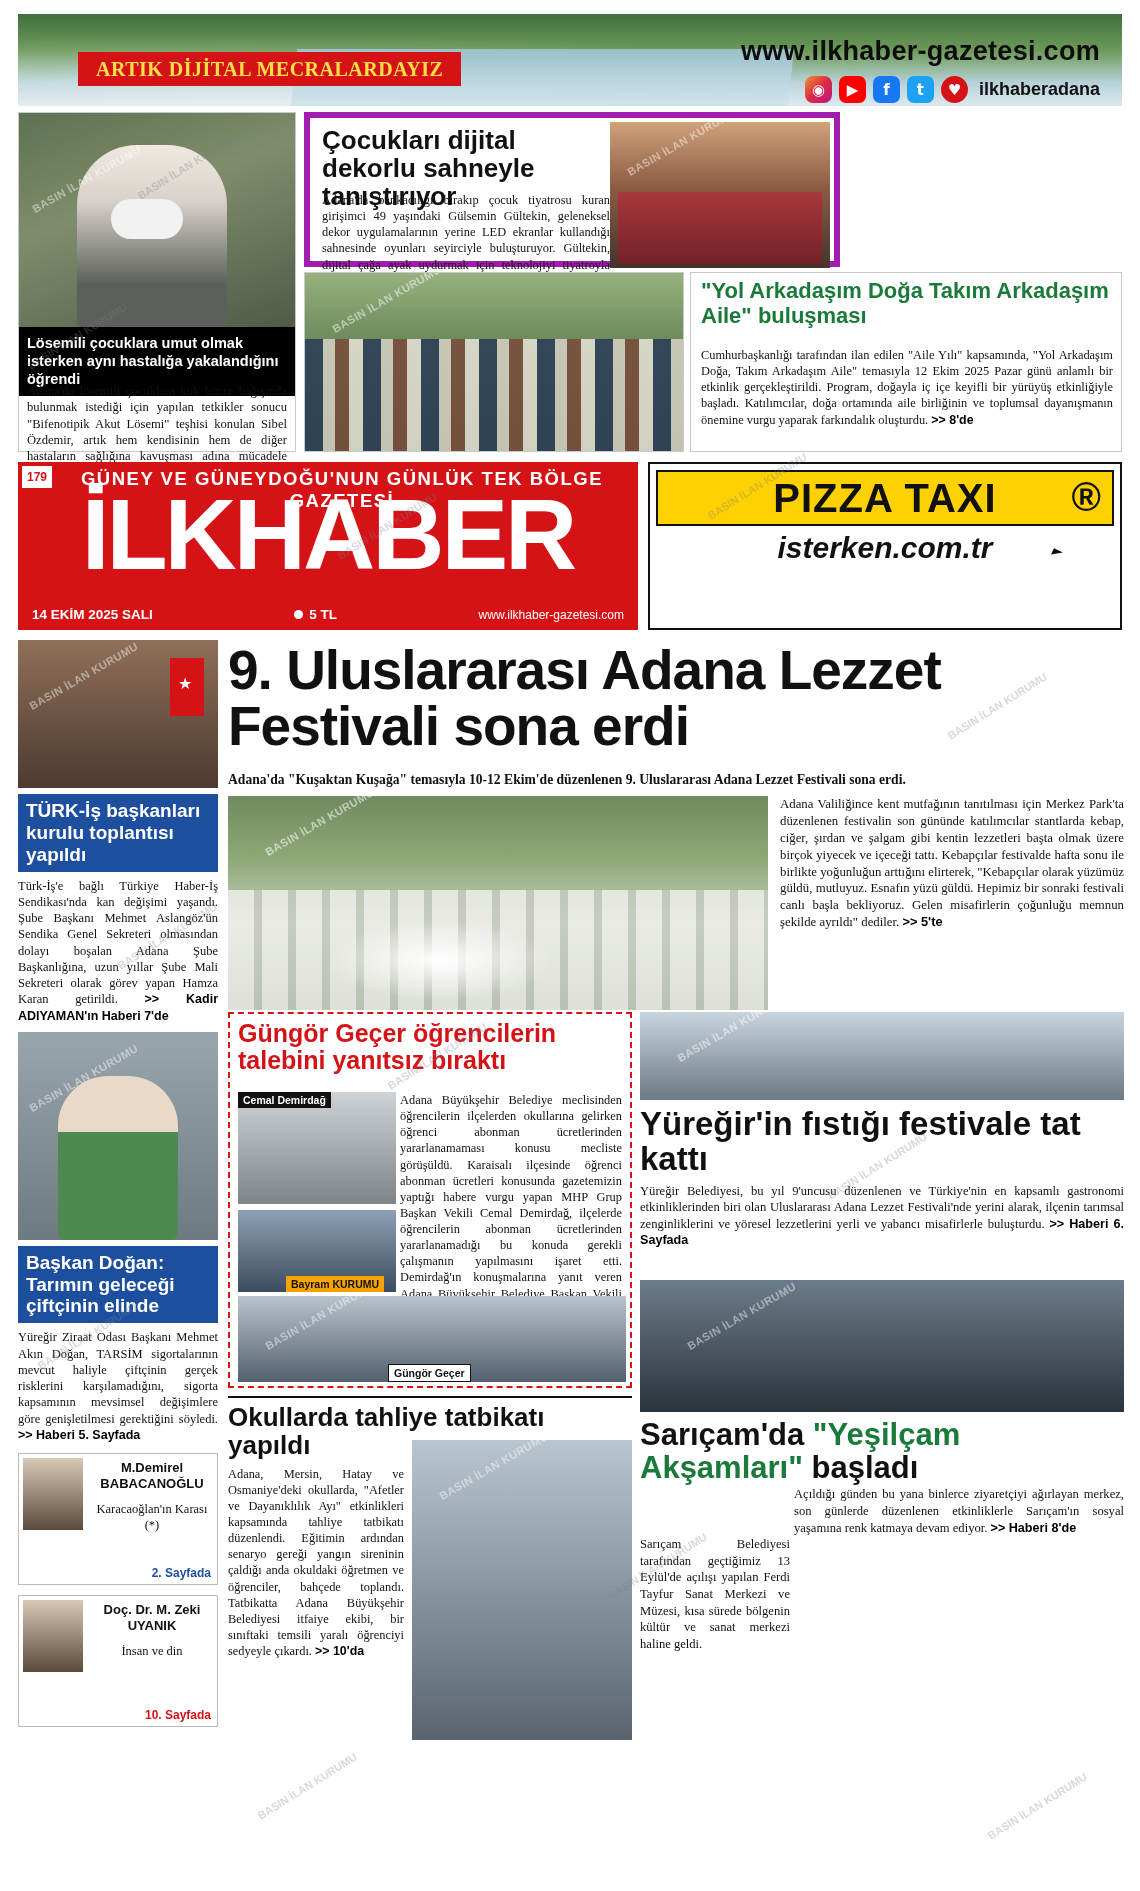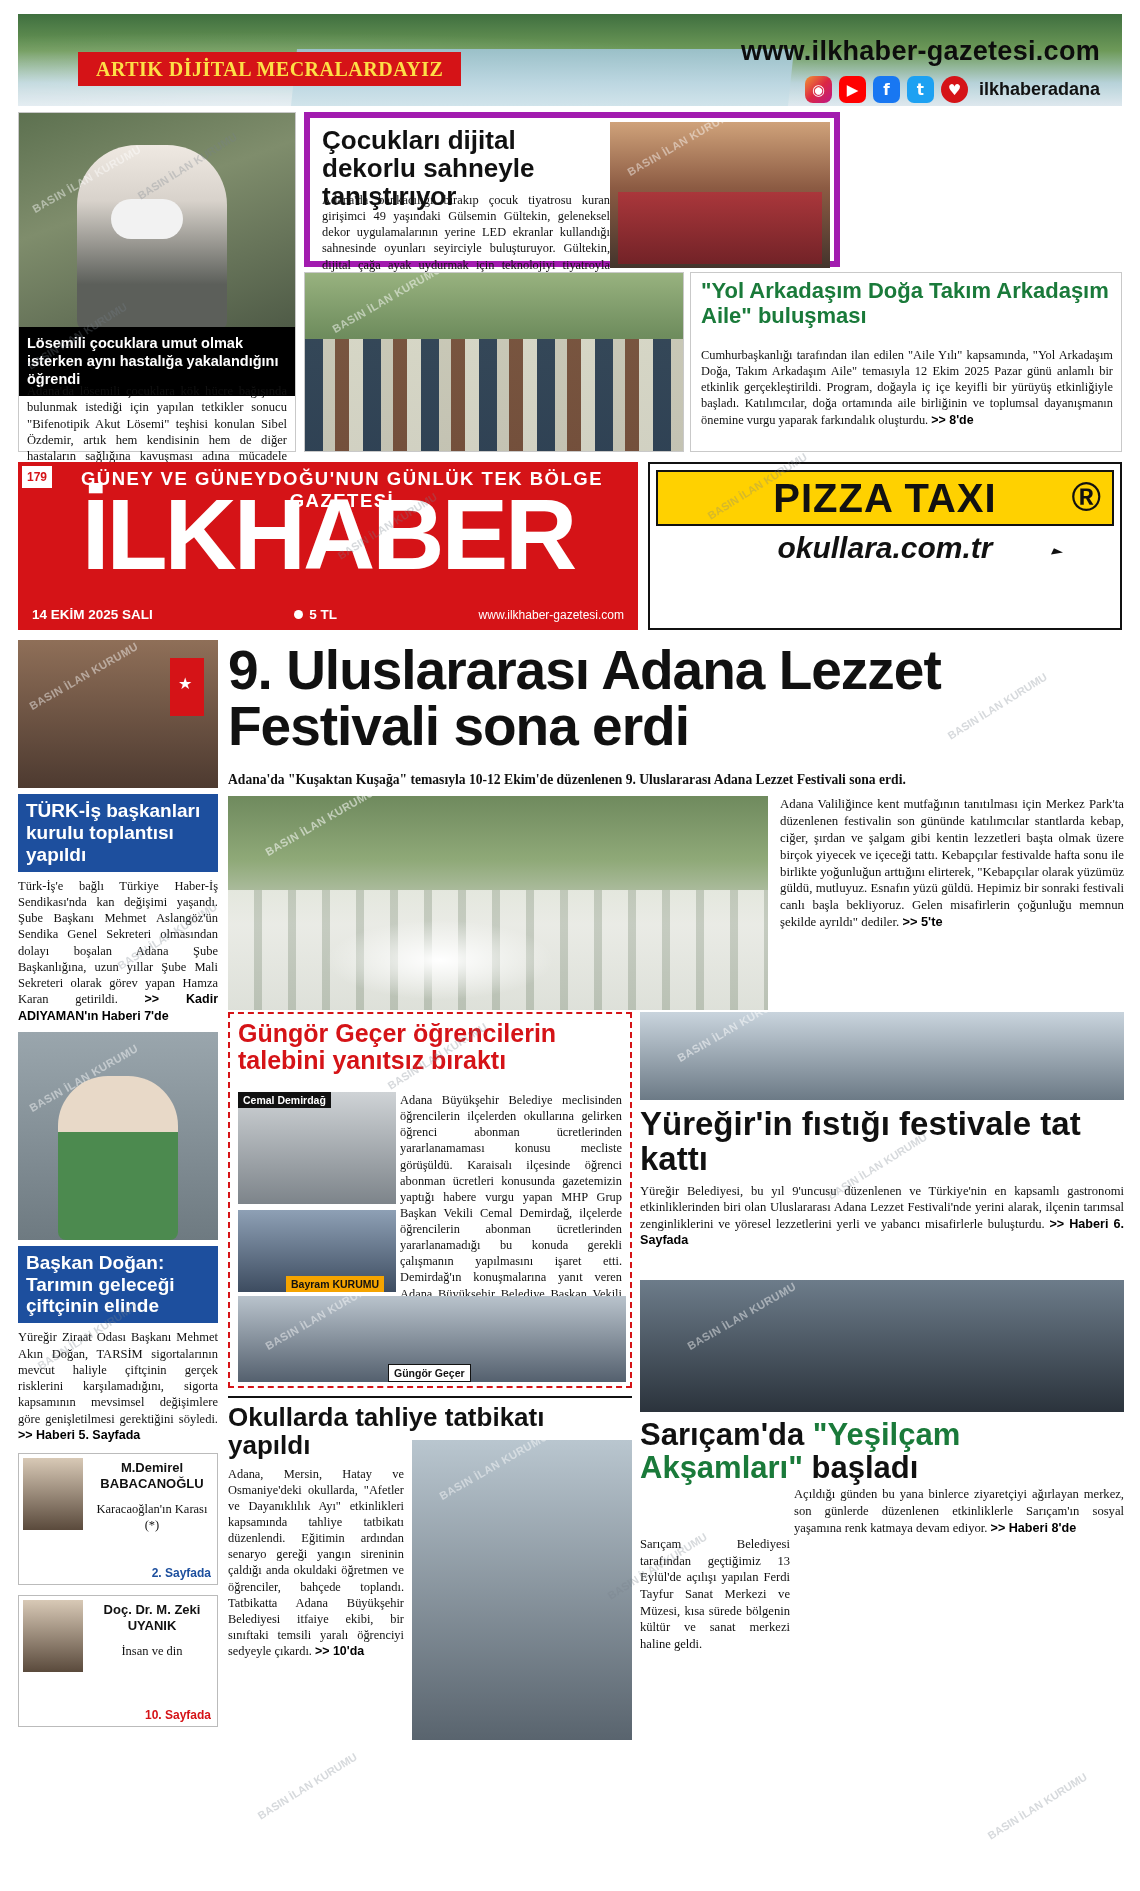--- a/index.html
+++ b/index.html
@@ -307,7 +307,7 @@
       <span>PIZZA TAXI</span>
       <span class="reg">®</span>
     </div>
-    <div class="dom">okullara.com.tr</div>
+    <div class="dom">isterken.com.tr</div>
     <div class="cursor"></div>
   </div>
 

